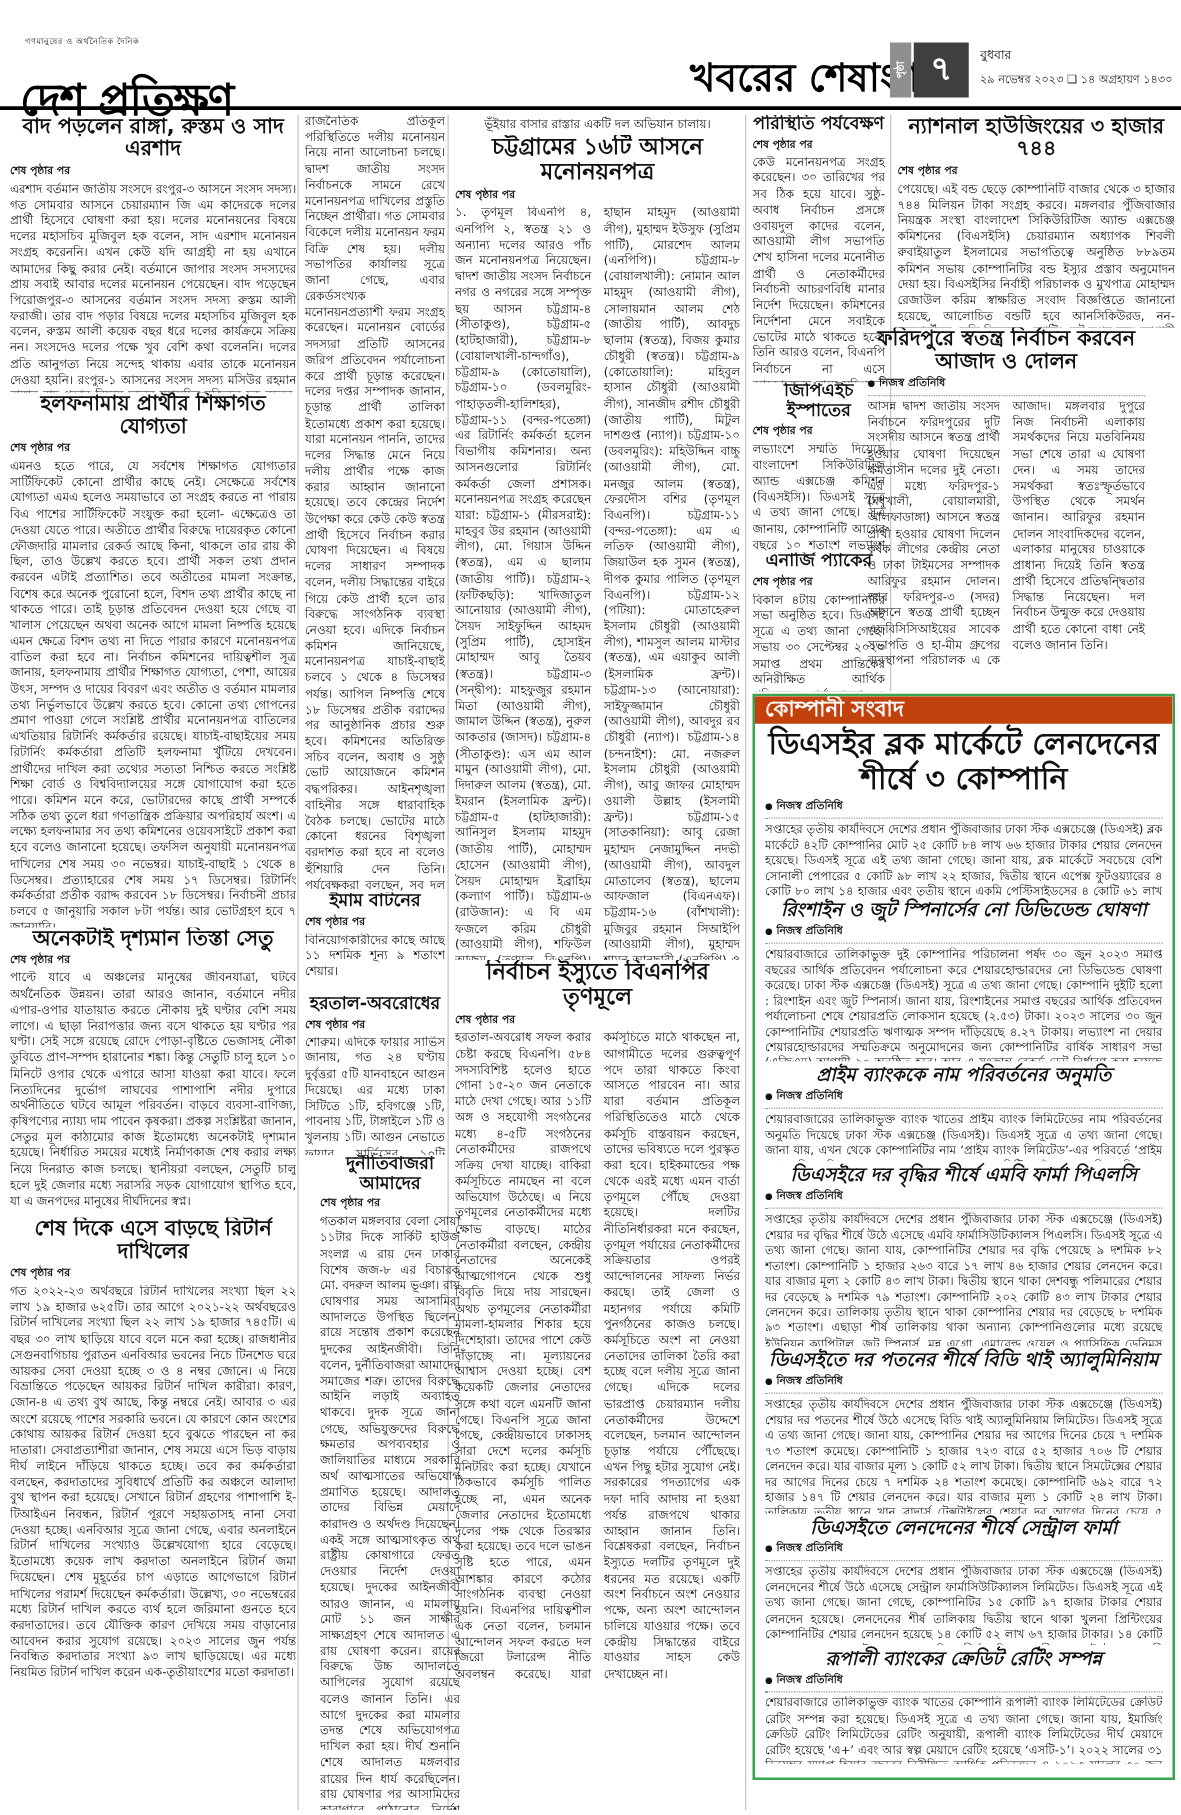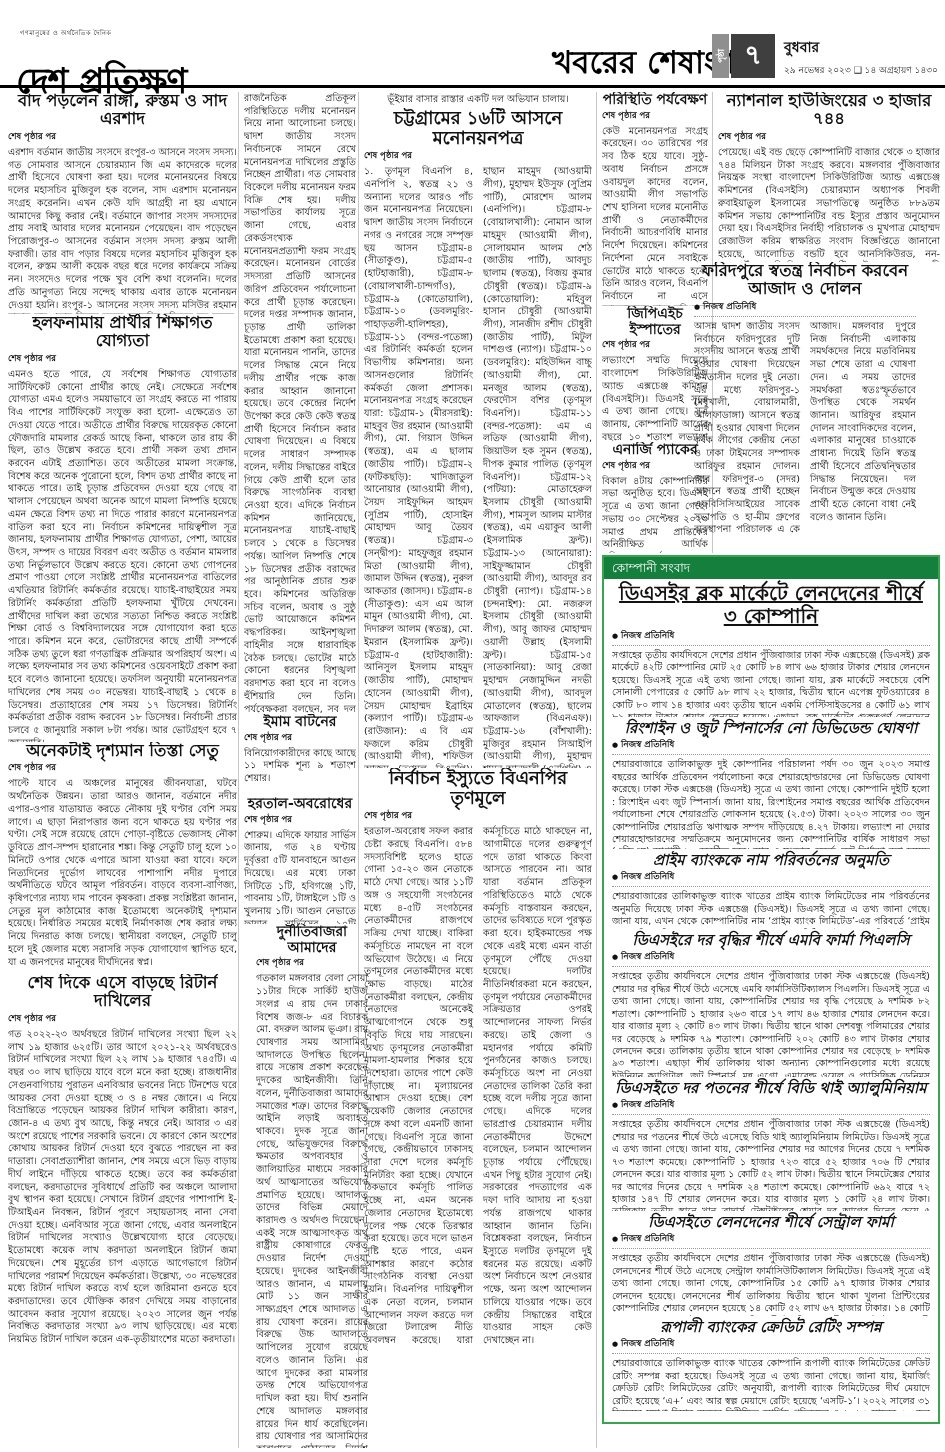--- a/index.html
+++ b/index.html
@@ -16,7 +16,7 @@
   .page-number-box{position:absolute;left:731px;top:34px;width:44px;height:44px;background:#3f3f3f;
       color:#fff;display:flex;align-items:center;justify-content:center;font-size:27px;font-weight:bold;}
   .date-block{position:absolute;left:784px;top:36px;width:160px;}
-  .date-day{font-size:14px;font-weight:bold;}
+  .date-day{font-size:10px;font-weight:normal;}
   .date-line{font-size:9px;margin-top:3px;color:#222;}
   .header-rule{position:absolute;left:0;top:85px;width:945px;height:2.5px;background:#000;}
   

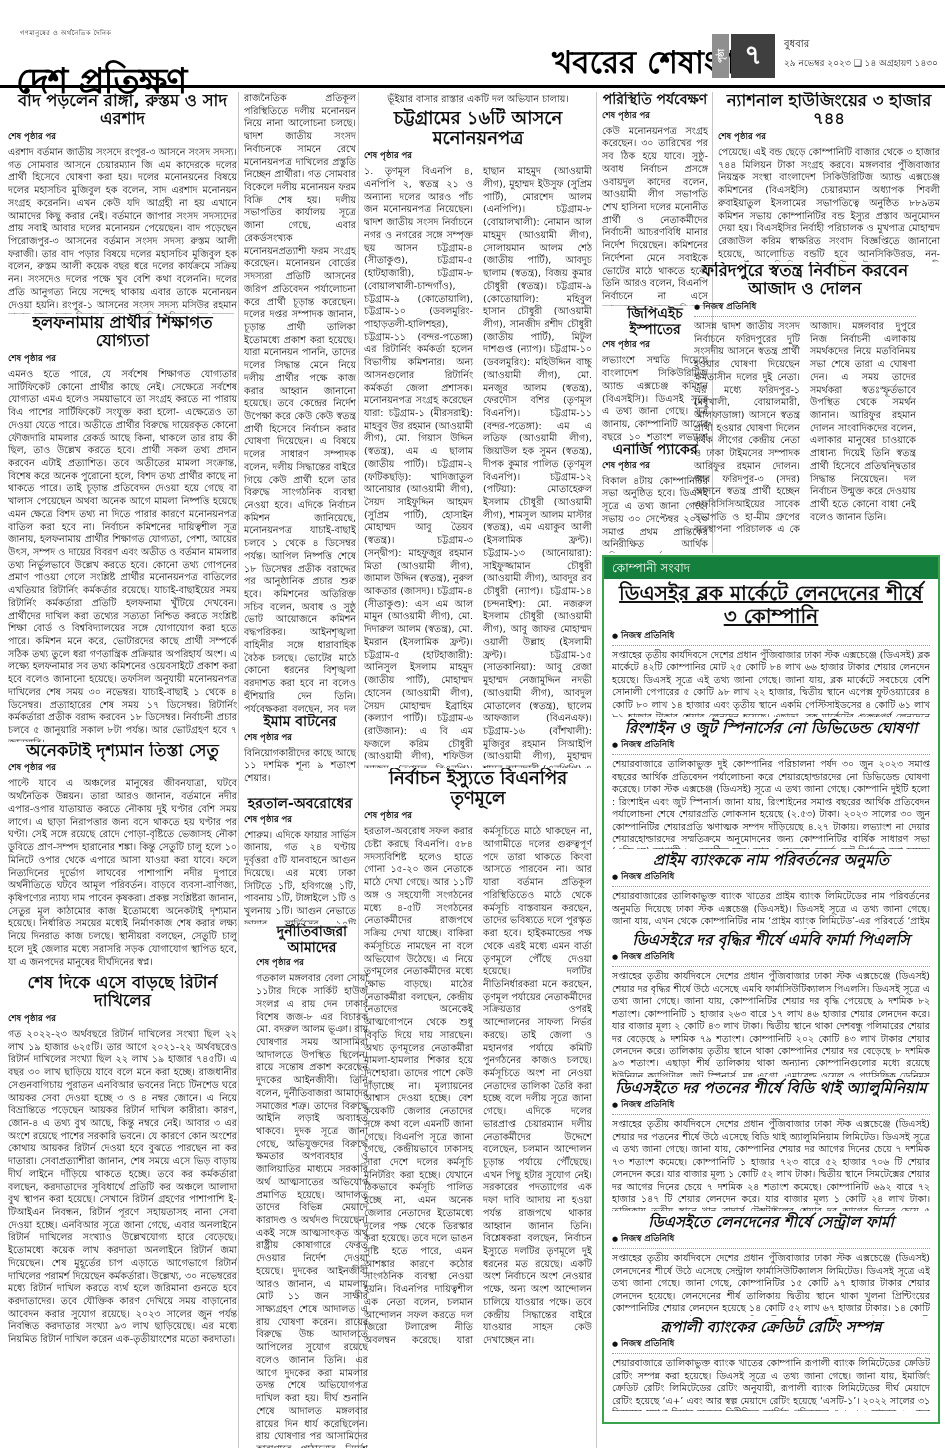--- a/index.html
+++ b/index.html
@@ -36,7 +36,7 @@
   
   .company-box{position:absolute;left:602px;top:555px;width:338px;height:869px;
       border:2px solid #3aa34d;background:#fff;box-sizing:border-box;overflow:hidden;}
-  .company-header{background:#15803d;color:#fff;font-size:12px;font-weight:normal;
+  .company-header{background:#c2410c;color:#fff;font-size:17px;font-weight:bold;
       padding:4px 8px;height:14px;line-height:14px;}
   .cart{padding:2px 8px 0 8px;overflow:hidden;box-sizing:border-box;}
   .cart h3{margin:1px 0 0 0;text-align:center;font-weight:bold;line-height:1.15;}

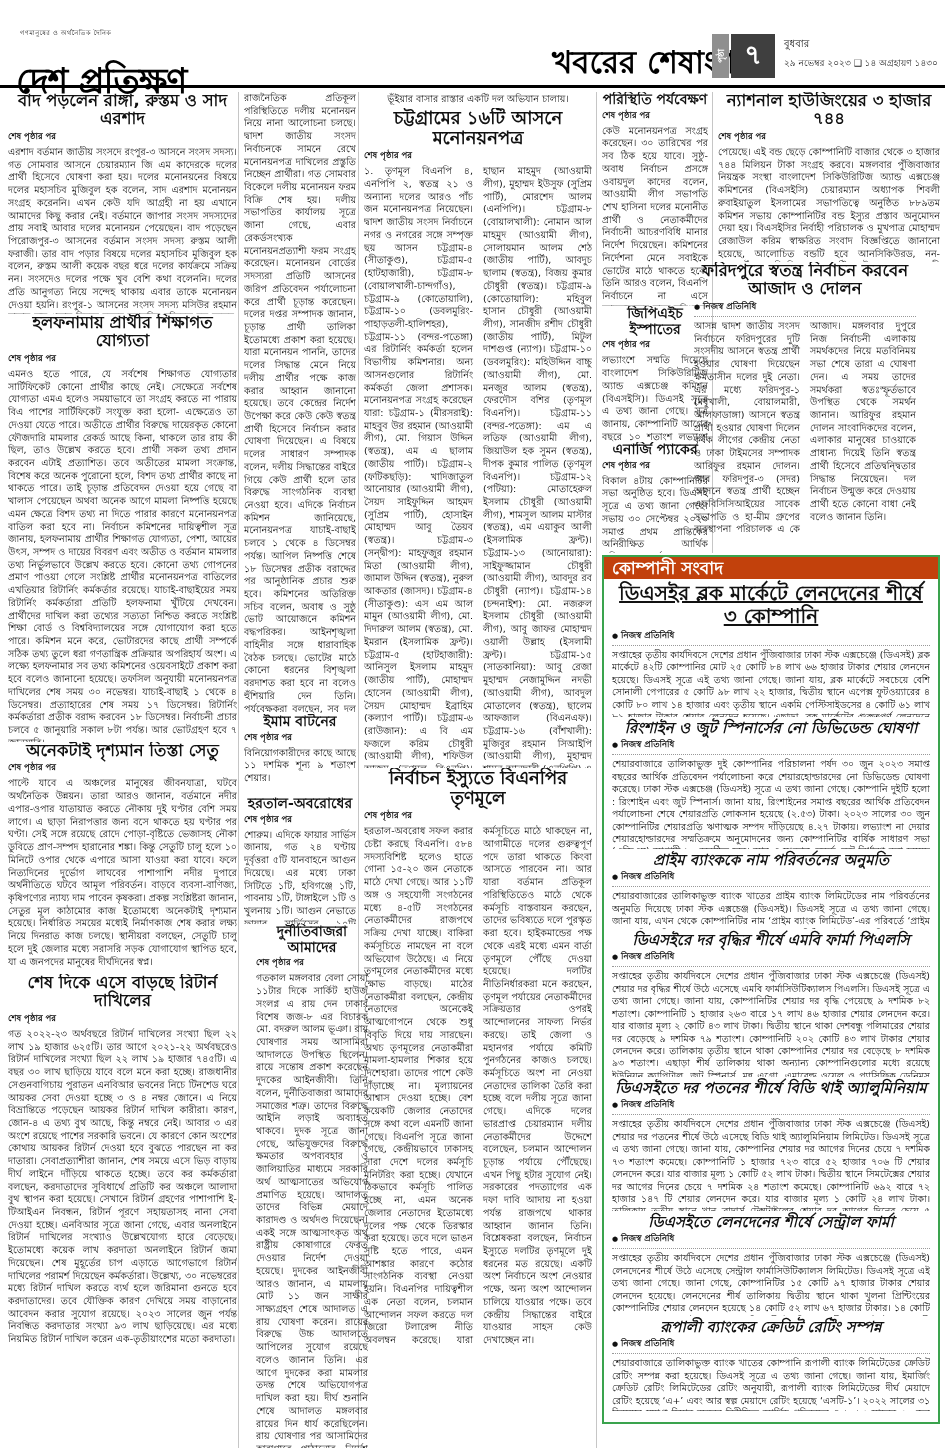--- a/index.html
+++ b/index.html
@@ -40,7 +40,7 @@
       padding:4px 8px;height:14px;line-height:14px;}
   .cart{padding:2px 8px 0 8px;overflow:hidden;box-sizing:border-box;}
   .cart h3{margin:1px 0 0 0;text-align:center;font-weight:bold;line-height:1.15;}
-  .ch-big{font-size:20px;text-decoration:underline;}
+  .ch-big{font-size:24px;}
   .ch-mid{font-size:15px;font-style:italic;}
   .cart .body-txt{font-size:9.3px;height:auto;}
 </style>

